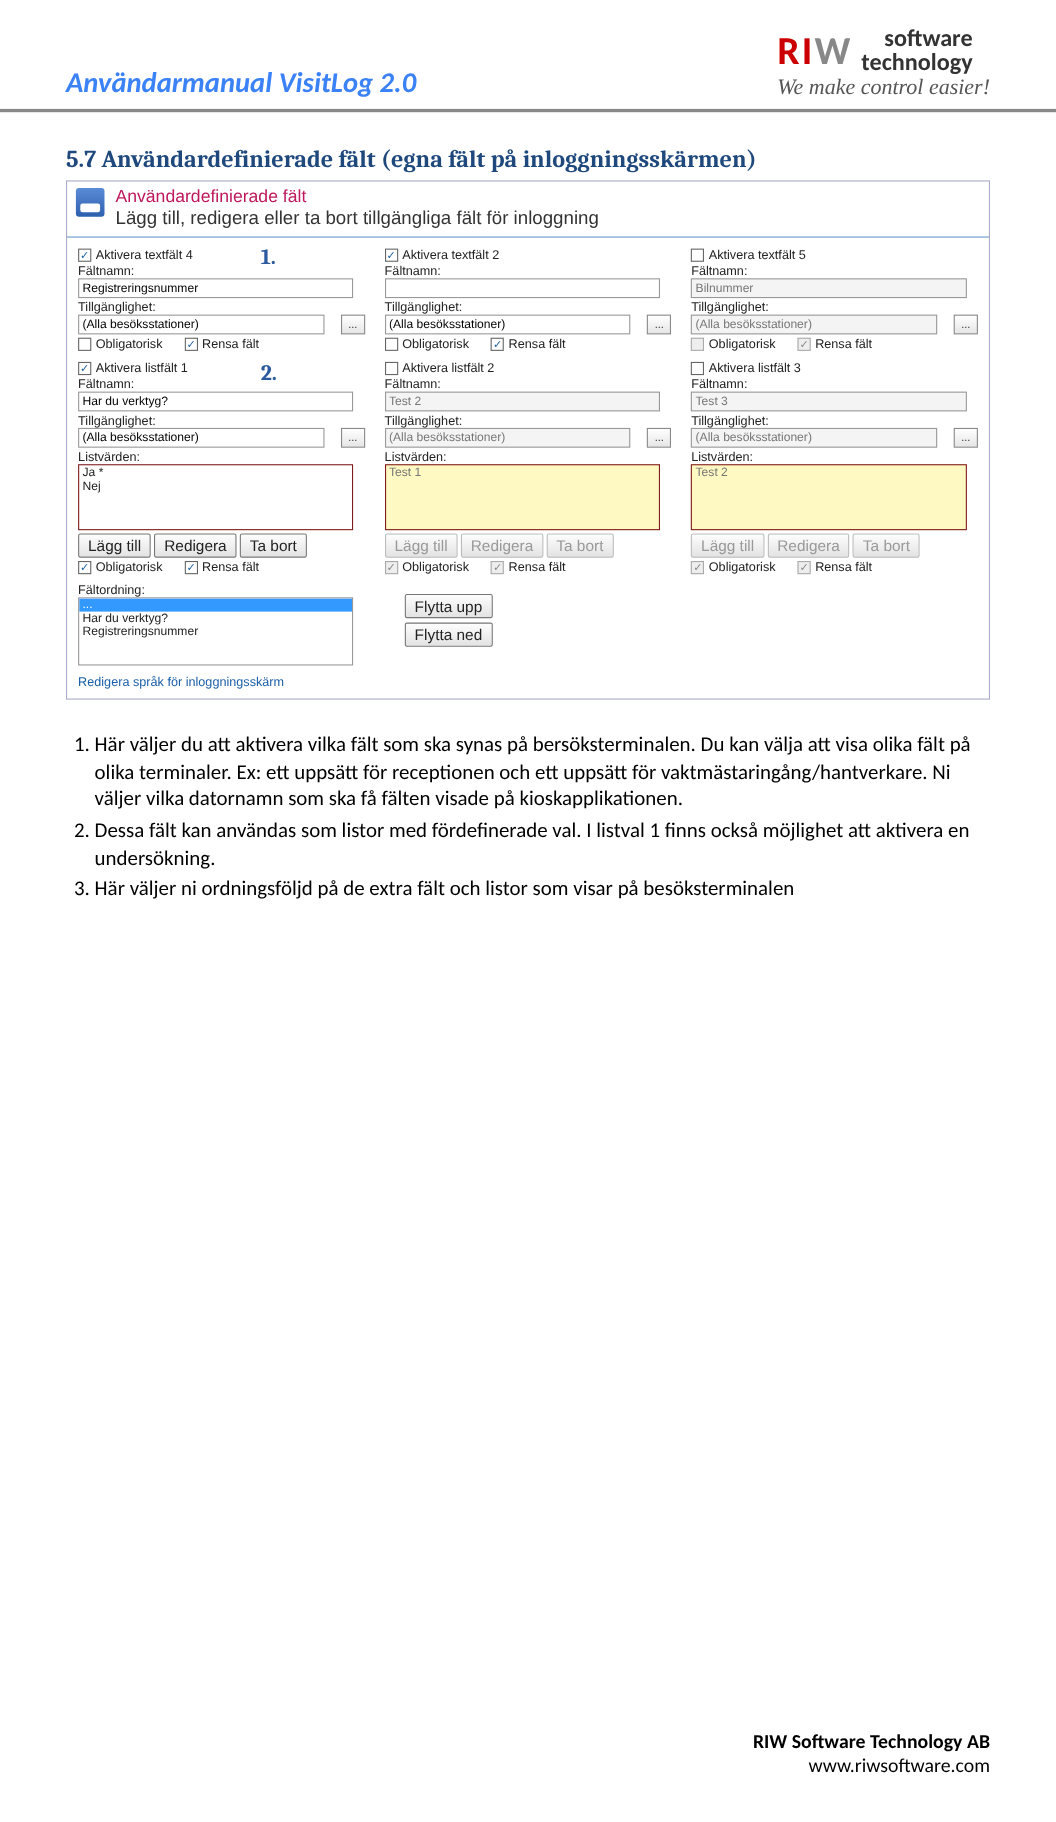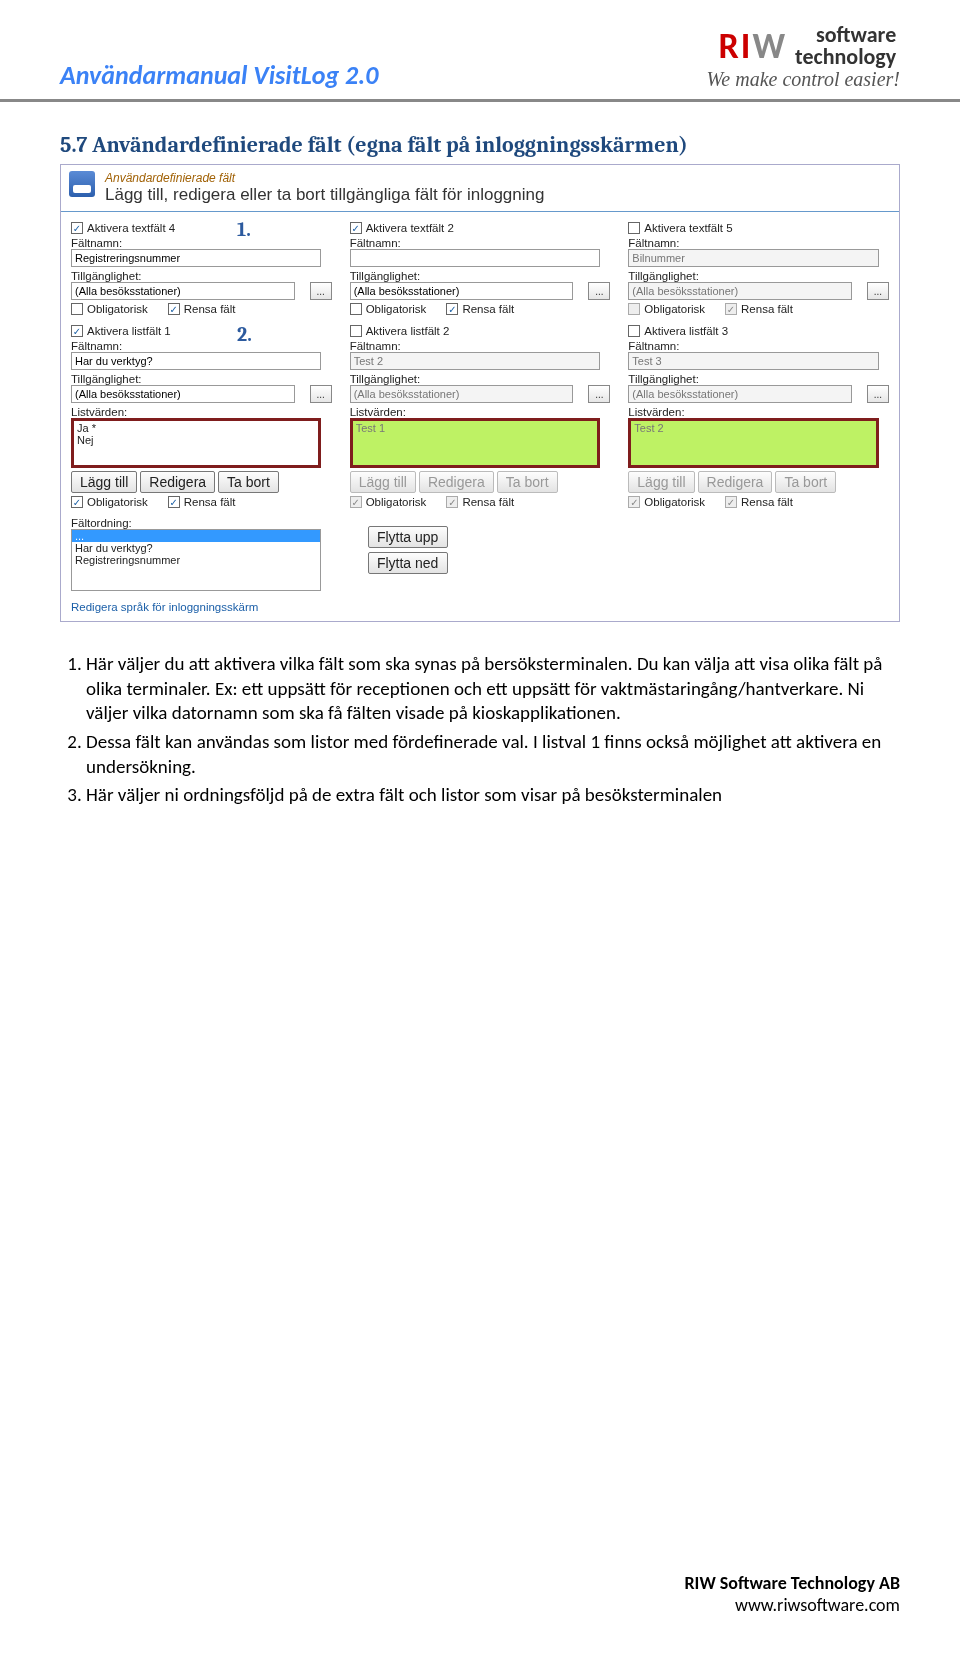--- a/index.html
+++ b/index.html
@@ -31,7 +31,6 @@
     font-size: 36px;
     font-weight: bold;
     letter-spacing: 2px;
-    margin-left: 12px;
   }
   .logo-r { color: #c00; }
   .logo-i { color: #c00; }

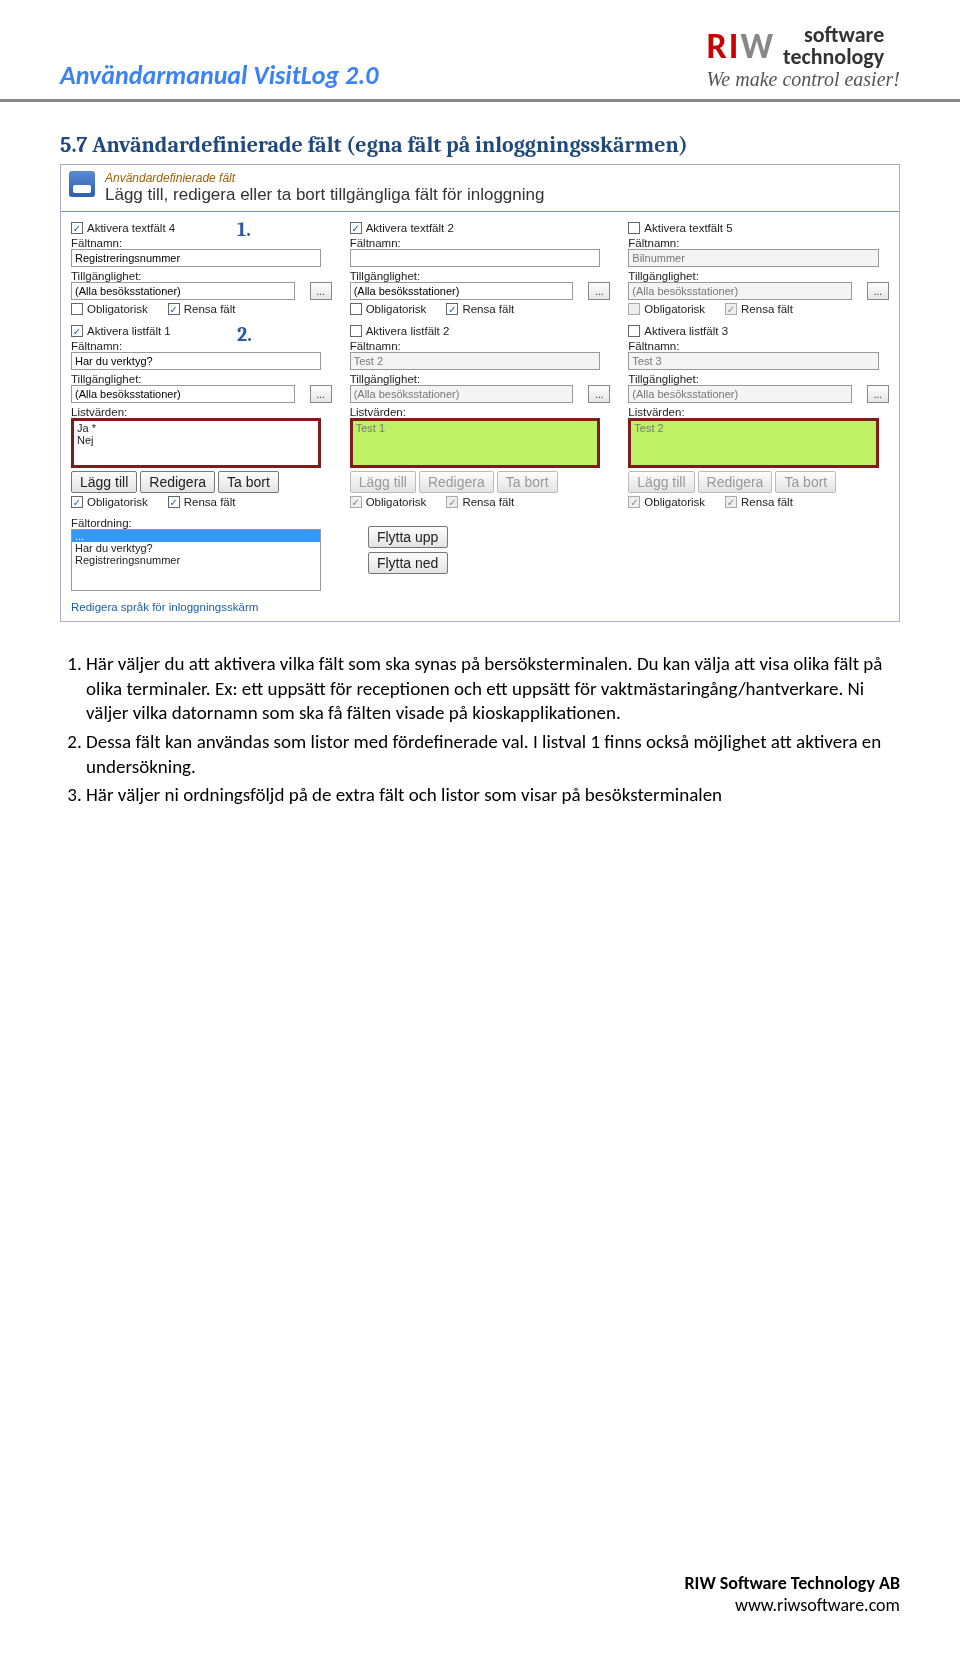--- a/index.html
+++ b/index.html
@@ -81,7 +81,7 @@
     content:""; position:absolute; left:4px; top:14px;
     width:18px; height:8px; background:#fff; border-radius:2px;
   }
-  .panel-title { color:#a16207; font-size:12px;font-style:italic; }
+  .panel-title { color:#be185d; font-size:16px; }
   .panel-sub { font-size: 17px; color:#333; }
   .grid3 {
     display: grid;

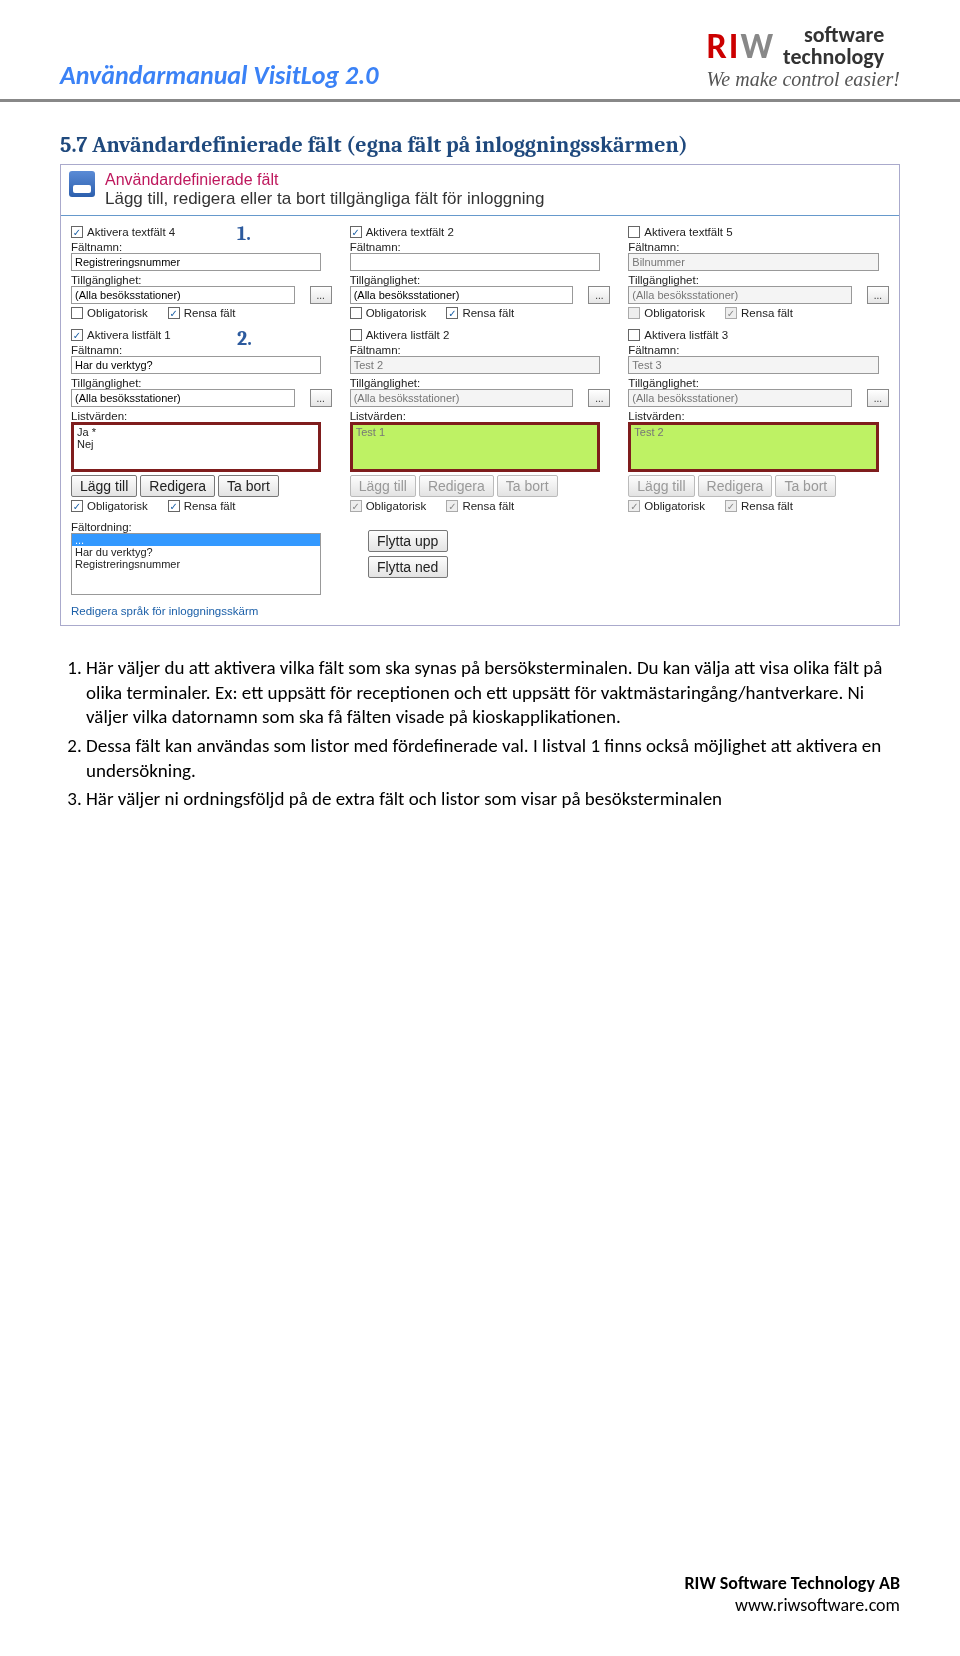--- a/index.html
+++ b/index.html
@@ -119,7 +119,7 @@
   .cbx.checked::after { content:"✓"; }
   .cbx.dis { background:#eee; color:#888; border-color:#aaa; }
   .listbox {
-    width:96%; height:50px; border:3px solid #7f1d1d;
+    width:96%; height:60px; border:1px solid #7f1d1d;
     background:#fff; font-size:11px; padding:1px 3px;
     overflow:hidden;
   }

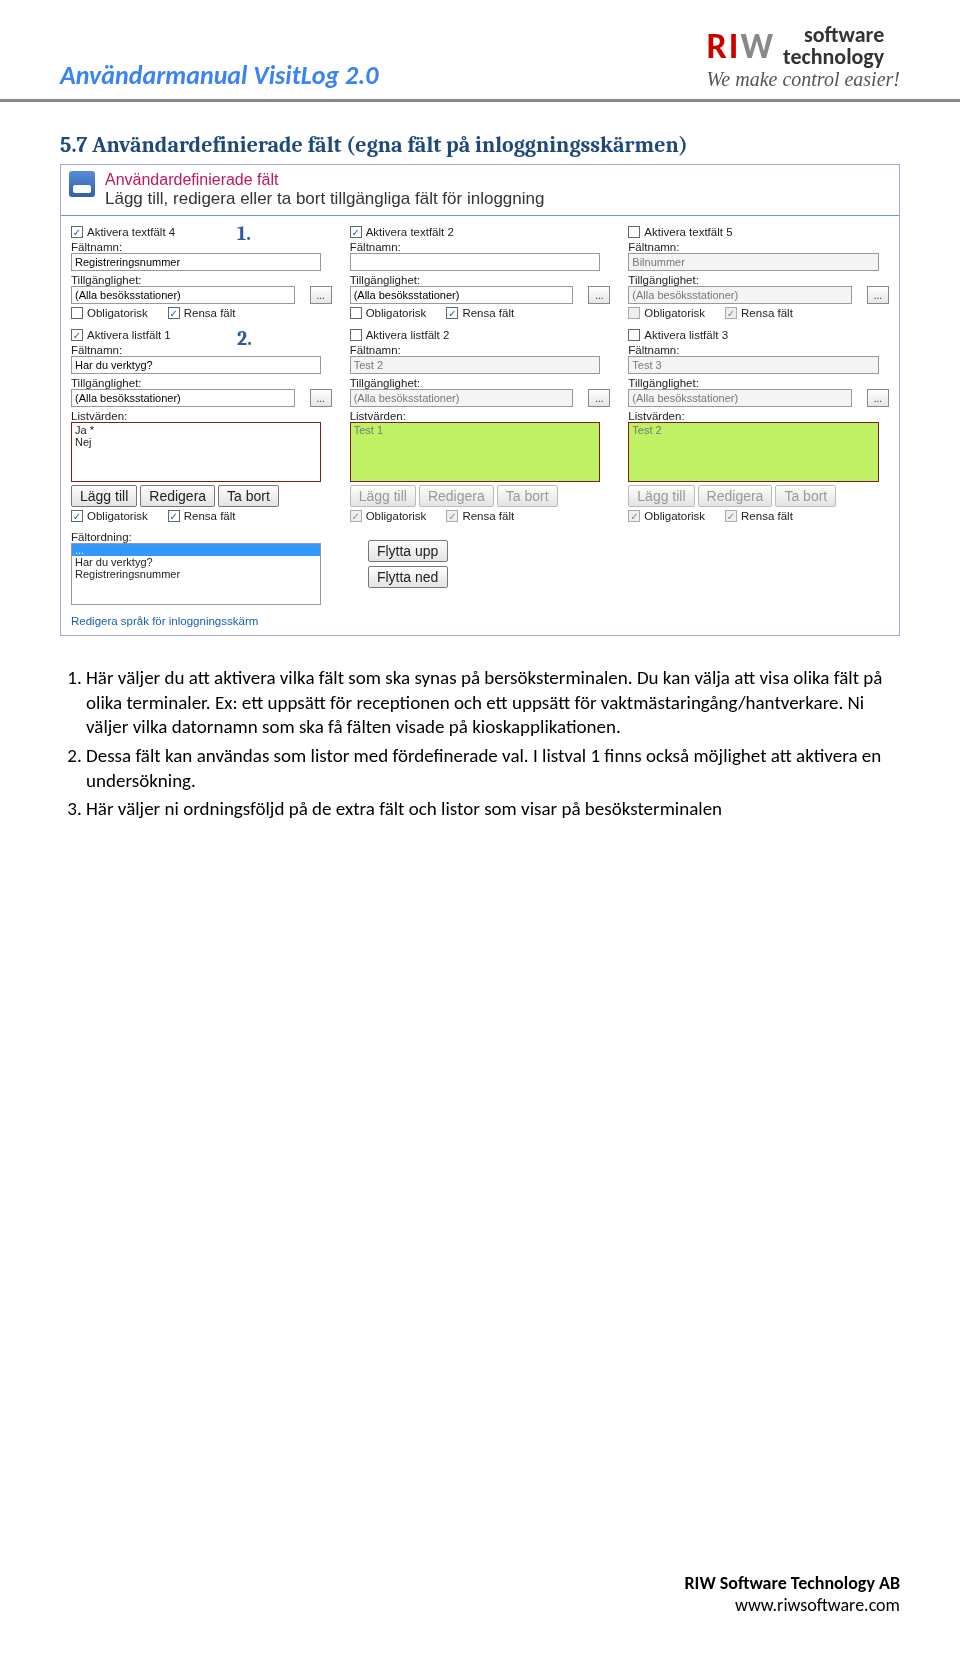--- a/index.html
+++ b/index.html
@@ -123,7 +123,7 @@
     background:#fff; font-size:11px; padding:1px 3px;
     overflow:hidden;
   }
-  .listbox.disabled { background:#bef264; color:#777; }
+  .listbox.disabled { background:#fef9c3; color:#777; }
   .btn-row { display:flex; gap:3px; margin-top:3px; }
   .btn {
     border:1px solid #777;

